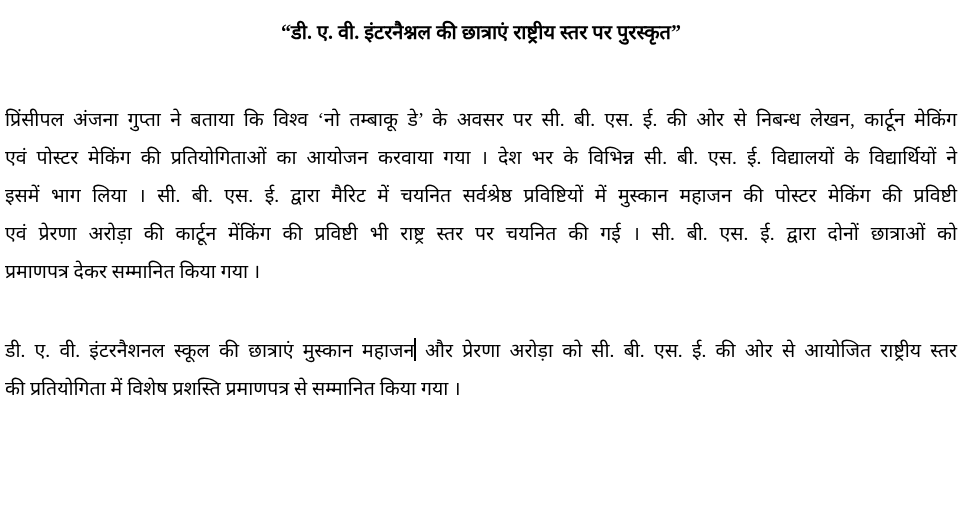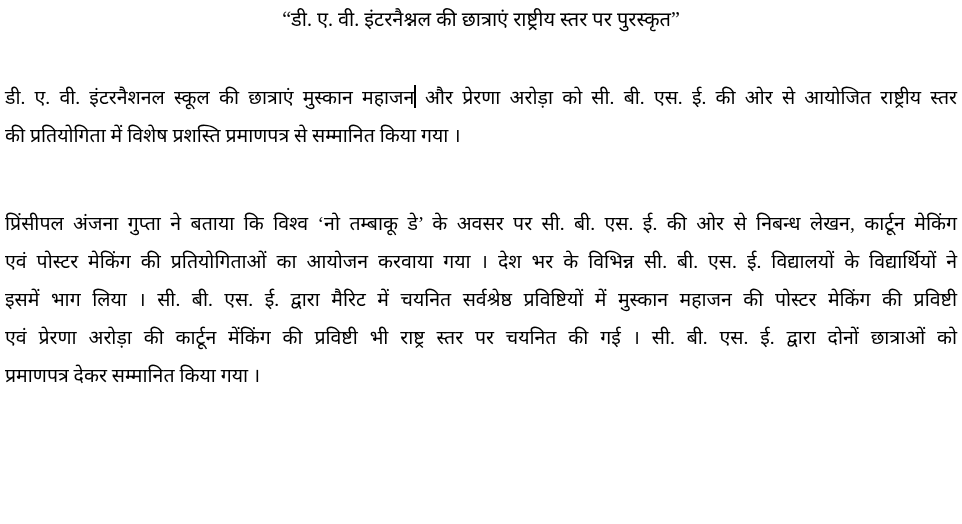--- a/index.html
+++ b/index.html
@@ -15,10 +15,11 @@
     overflow: hidden;
   }
   .title {
+    padding-top: 13px;
     text-align: center;
     font-size: 20px;
     line-height: 38px;
-    font-weight: normal;
+    font-weight: bold;
     white-space: nowrap;
   }
   .para {

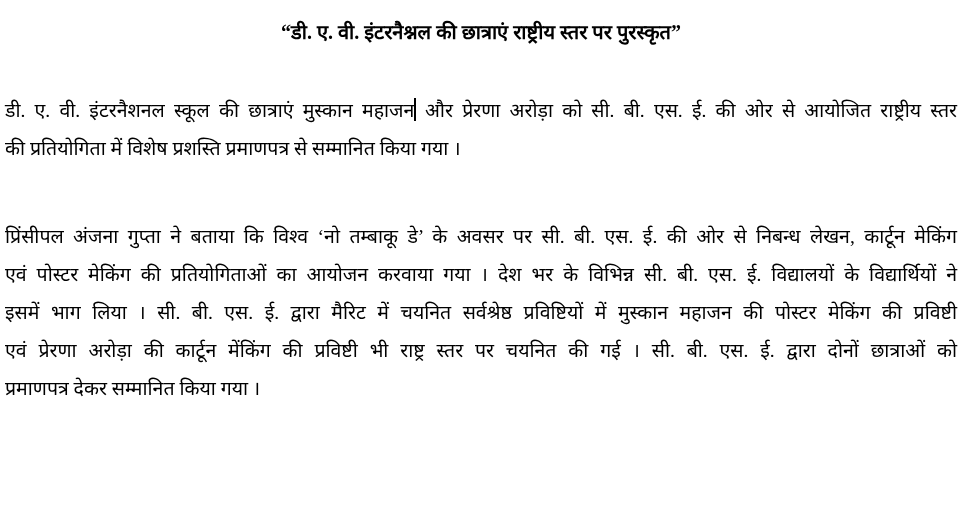--- a/index.html
+++ b/index.html
@@ -52,11 +52,6 @@
 
   <div class="title">“डी. ए. वी. इंटरनैश्नल की छात्राएं राष्ट्रीय स्तर पर पुरस्कृत”</div>
 
-  <div class="para para1">
-    <div class="line"><span>डी. ए. वी. इंटरनैशनल स्कूल की छात्राएं मुस्कान महाजन</span><span class="caret"></span><span> और प्रेरणा अरोड़ा को सी. बी. एस. ई. की ओर से आयोजित राष्ट्रीय स्तर</span></div>
-    <div class="line last">की प्रतियोगिता में विशेष प्रशस्ति प्रमाणपत्र से सम्मानित किया गया ।</div>
-  </div>
-
   <div class="para para2">
     <div class="line">प्रिंसीपल अंजना गुप्ता ने बताया कि विश्व ‘नो तम्बाकू डे’ के अवसर पर सी. बी. एस. ई. की ओर से निबन्ध लेखन, कार्टून मेकिंग</div>
     <div class="line">एवं पोस्टर मेकिंग की प्रतियोगिताओं का आयोजन करवाया गया । देश भर के विभिन्न सी. बी. एस. ई. विद्यालयों के विद्यार्थियों ने</div>
@@ -65,6 +60,11 @@
     <div class="line last">प्रमाणपत्र देकर सम्मानित किया गया ।</div>
   </div>
 
+  <div class="para para1">
+    <div class="line"><span>डी. ए. वी. इंटरनैशनल स्कूल की छात्राएं मुस्कान महाजन</span><span class="caret"></span><span> और प्रेरणा अरोड़ा को सी. बी. एस. ई. की ओर से आयोजित राष्ट्रीय स्तर</span></div>
+    <div class="line last">की प्रतियोगिता में विशेष प्रशस्ति प्रमाणपत्र से सम्मानित किया गया ।</div>
+  </div>
+
 
 </div>
 

